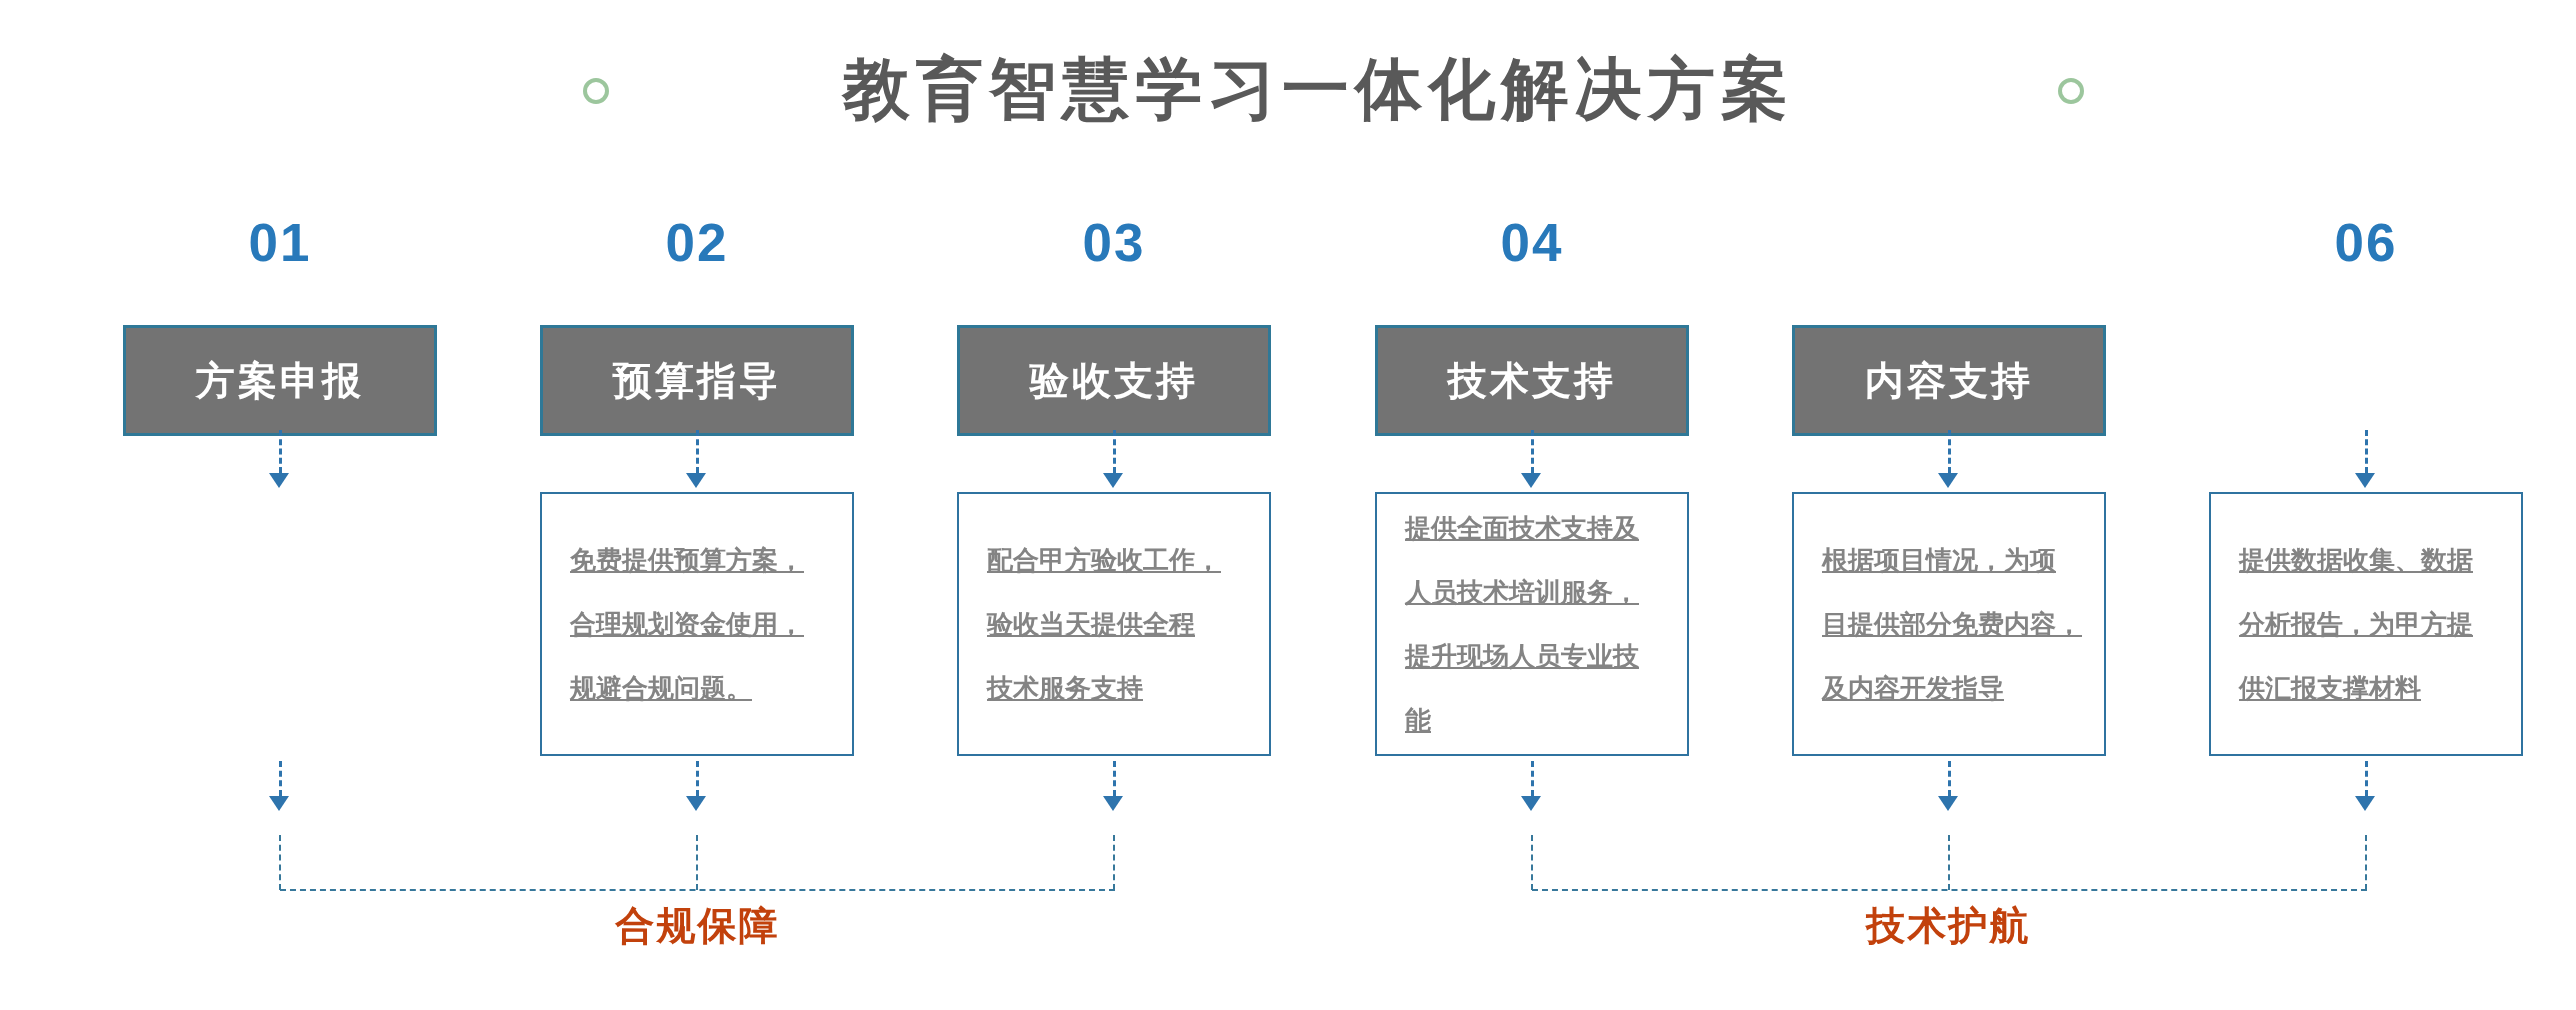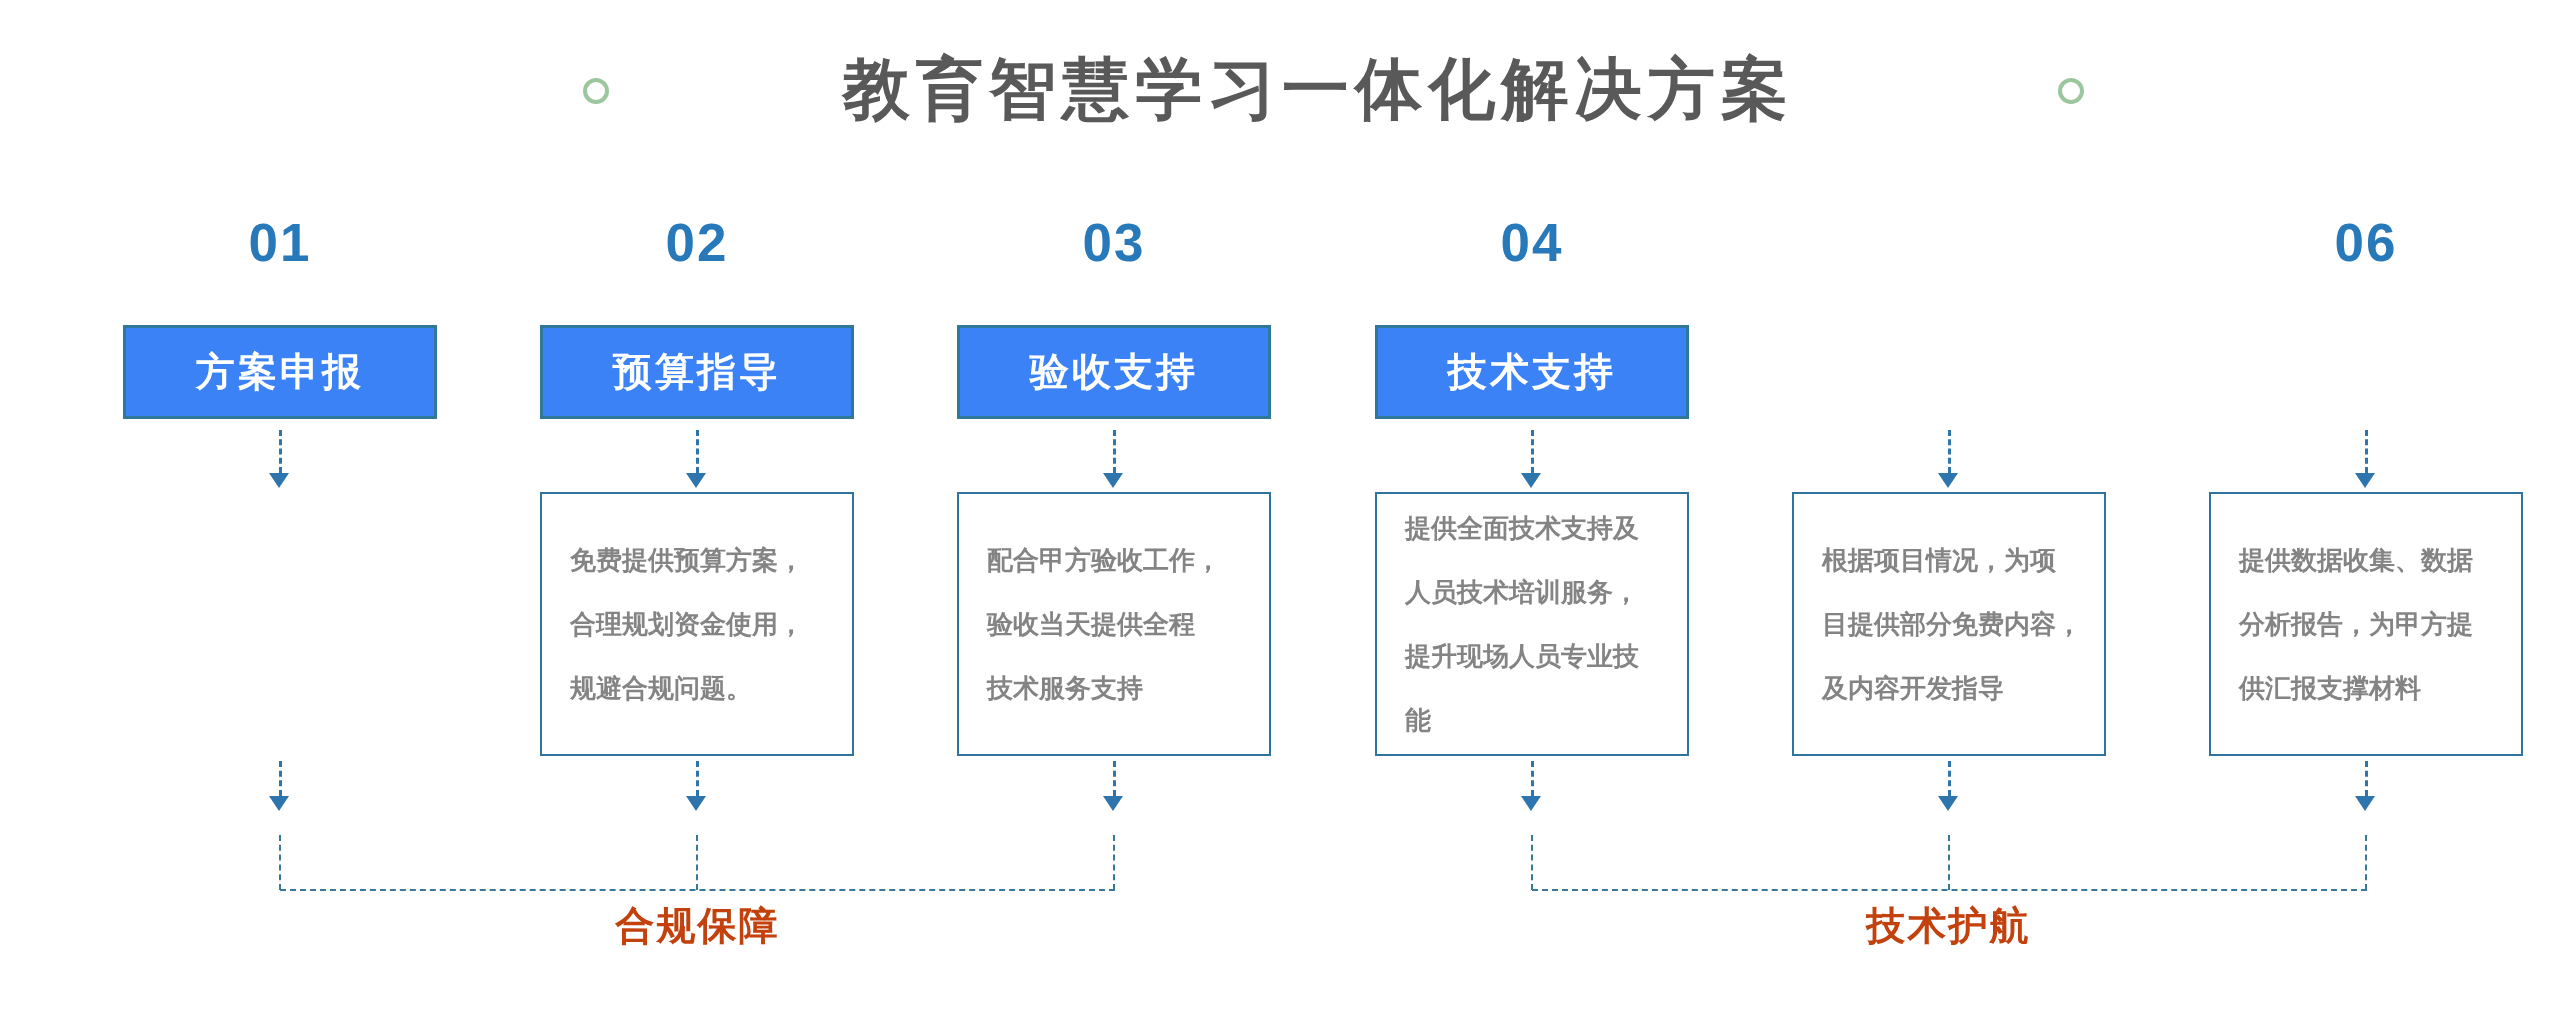--- a/index.html
+++ b/index.html
@@ -34,9 +34,9 @@
     letter-spacing:2.1px;
   }
   .hdr{
-    position:absolute;top:325px;left:0;width:314px;height:94px;
+    position:absolute;top:325px;left:0;width:314px;height:111px;
     box-sizing:border-box;
-    background:#3b82f6;border:3.1px solid #2f7897;
+    background:#737373;border:3.1px solid #2f7897;
     display:flex;align-items:center;justify-content:center;
   }
   .hdr span{

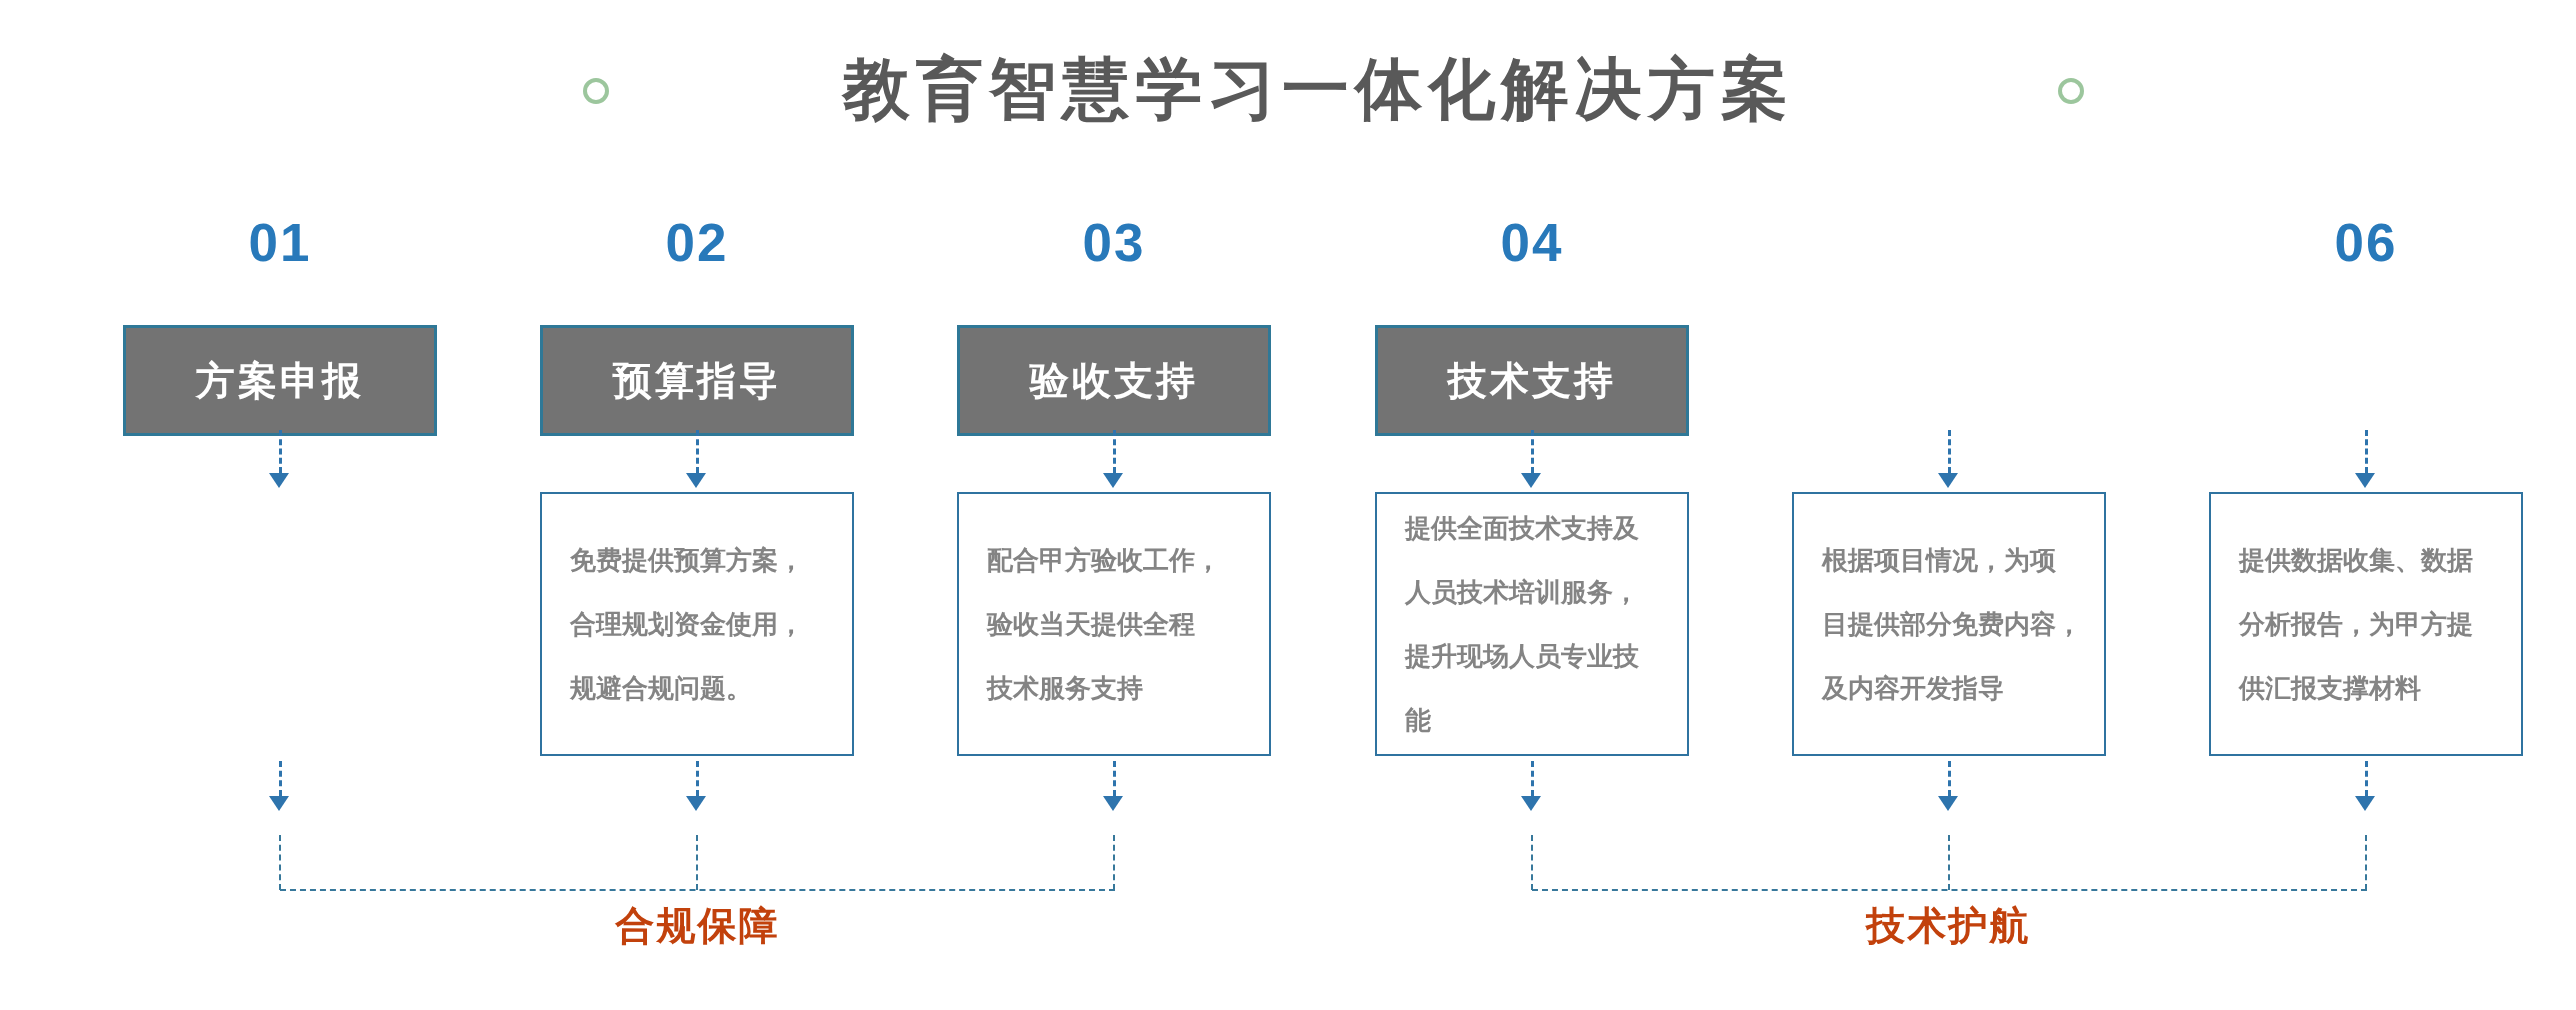--- a/index.html
+++ b/index.html
@@ -172,6 +172,9 @@
   </div>
 
   <div class="col" style="left:1792px">
+    <div class="hdr">
+      <span>内容支持</span>
+    </div>
     <div class="arrow upper">
         <i class="dash"></i>
         <i class="head"></i>

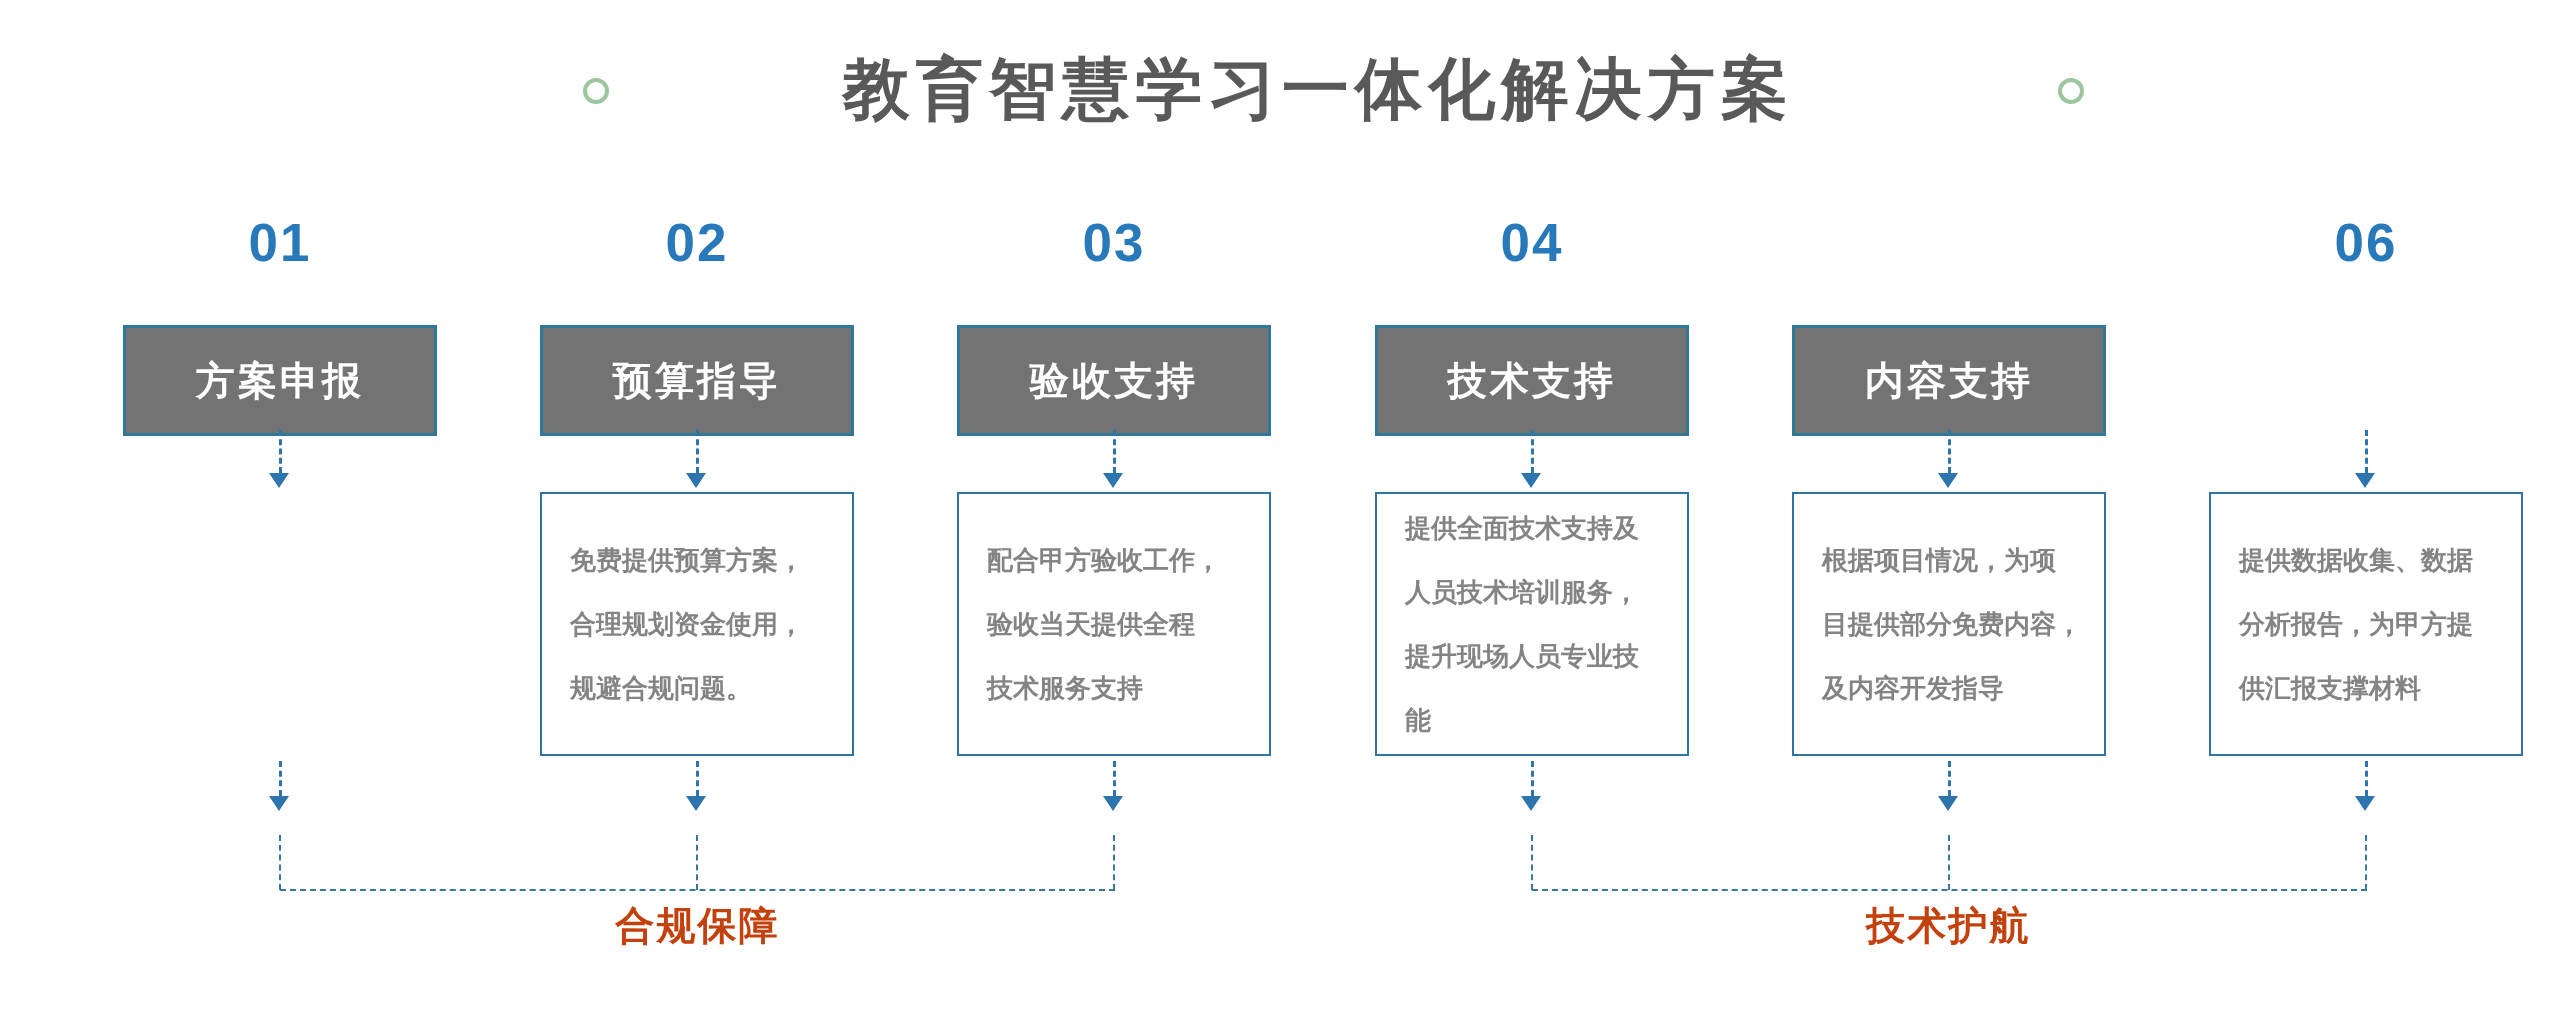--- a/index.html
+++ b/index.html
@@ -69,7 +69,7 @@
     margin:0;
     font-size:26px;line-height:64px;font-weight:bold;
     color:#848484;text-align:left;
-    white-space:pre-line;word-break:keep-all;
+    white-space:pre-line;word-break:keep-all;text-decoration:underline;
   }
 
   .bracket .vline{

